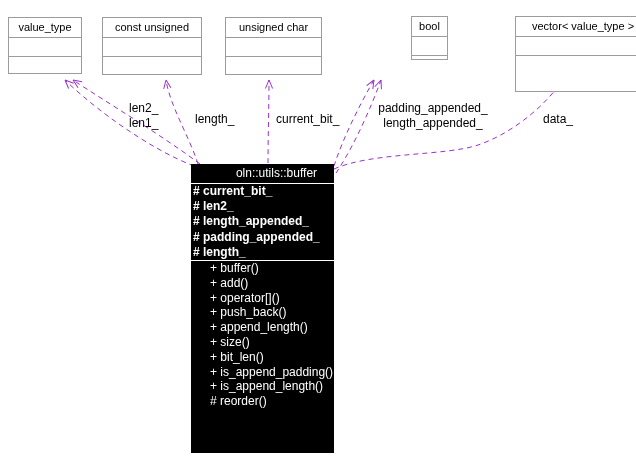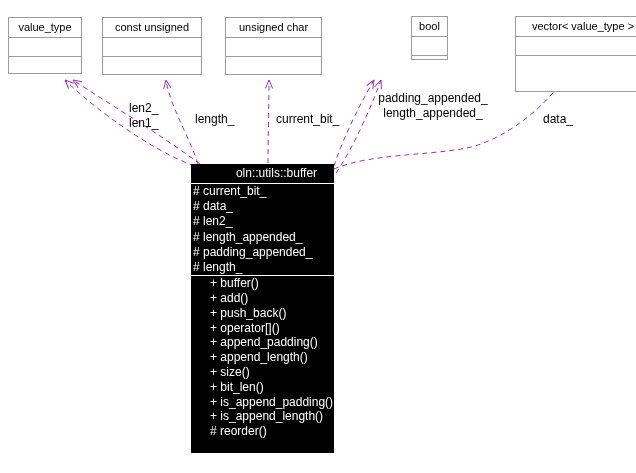--- a/index.html
+++ b/index.html
@@ -98,7 +98,7 @@
   <div class="lbl" style="left:276px;top:112px;">
     <div>current_bit_</div>
   </div>
-  <div class="lbl center" style="left:373px;top:91px;width:120px;">
+  <div class="lbl center" style="left:373px;top:101px;width:120px;">
     <div>padding_appended_</div>
     <div>length_appended_</div>
   </div>

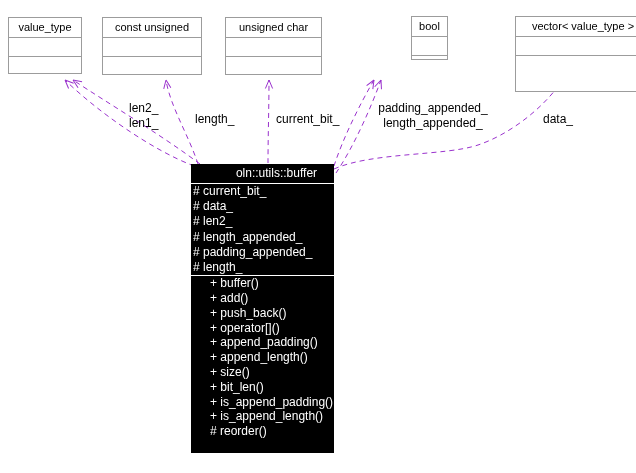--- a/index.html
+++ b/index.html
@@ -28,7 +28,7 @@
     font-size:12px;
   }
   .main .title{height:19px;line-height:19px;text-align:center;border-bottom:1px solid #fff;white-space:nowrap;padding-left:28px;}
-  .main .attrs{padding-left:2px;}
+  .main .attrs{padding-left:2px;font-weight:bold;}
   .main .attrs div{line-height:15.2px;height:15.2px;white-space:nowrap;}
   .main .sep{border-top:1px solid #fff;}
   .main .methods{padding-left:19px;}

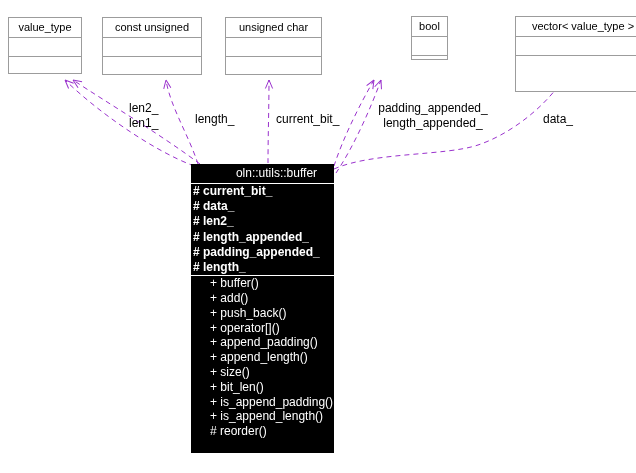--- a/index.html
+++ b/index.html
@@ -110,7 +110,6 @@
     <div class="title">oln::utils::buffer</div>
     <div class="attrs">
       <div># current_bit_</div>
-      <div># data_</div>
       <div># len2_</div>
       <div># length_appended_</div>
       <div># padding_appended_</div>

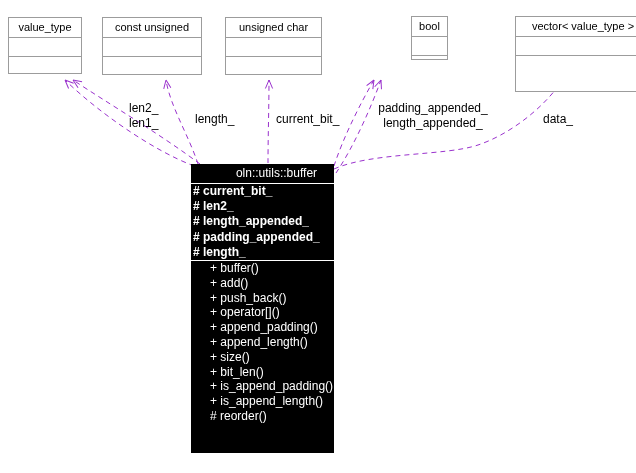--- a/index.html
+++ b/index.html
@@ -119,8 +119,8 @@
     <div class="methods">
       <div>+ buffer()</div>
       <div>+ add()</div>
+      <div>+ operator[]()</div>
       <div>+ push_back()</div>
-      <div>+ operator[]()</div>
       <div>+ append_padding()</div>
       <div>+ append_length()</div>
       <div>+ size()</div>

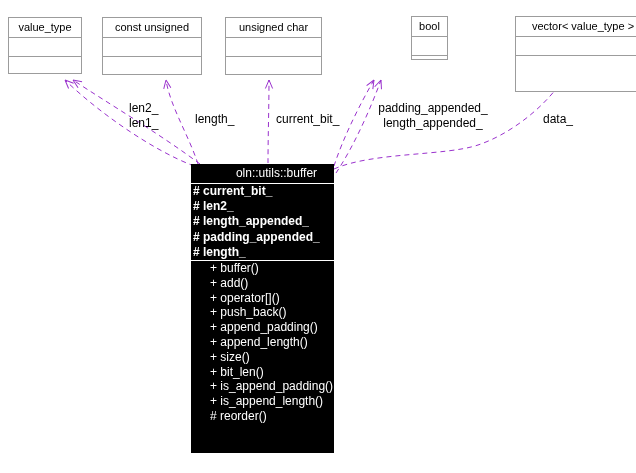--- a/index.html
+++ b/index.html
@@ -121,7 +121,6 @@
       <div>+ add()</div>
       <div>+ operator[]()</div>
       <div>+ push_back()</div>
-      <div>+ append_padding()</div>
       <div>+ append_length()</div>
       <div>+ size()</div>
       <div>+ bit_len()</div>

